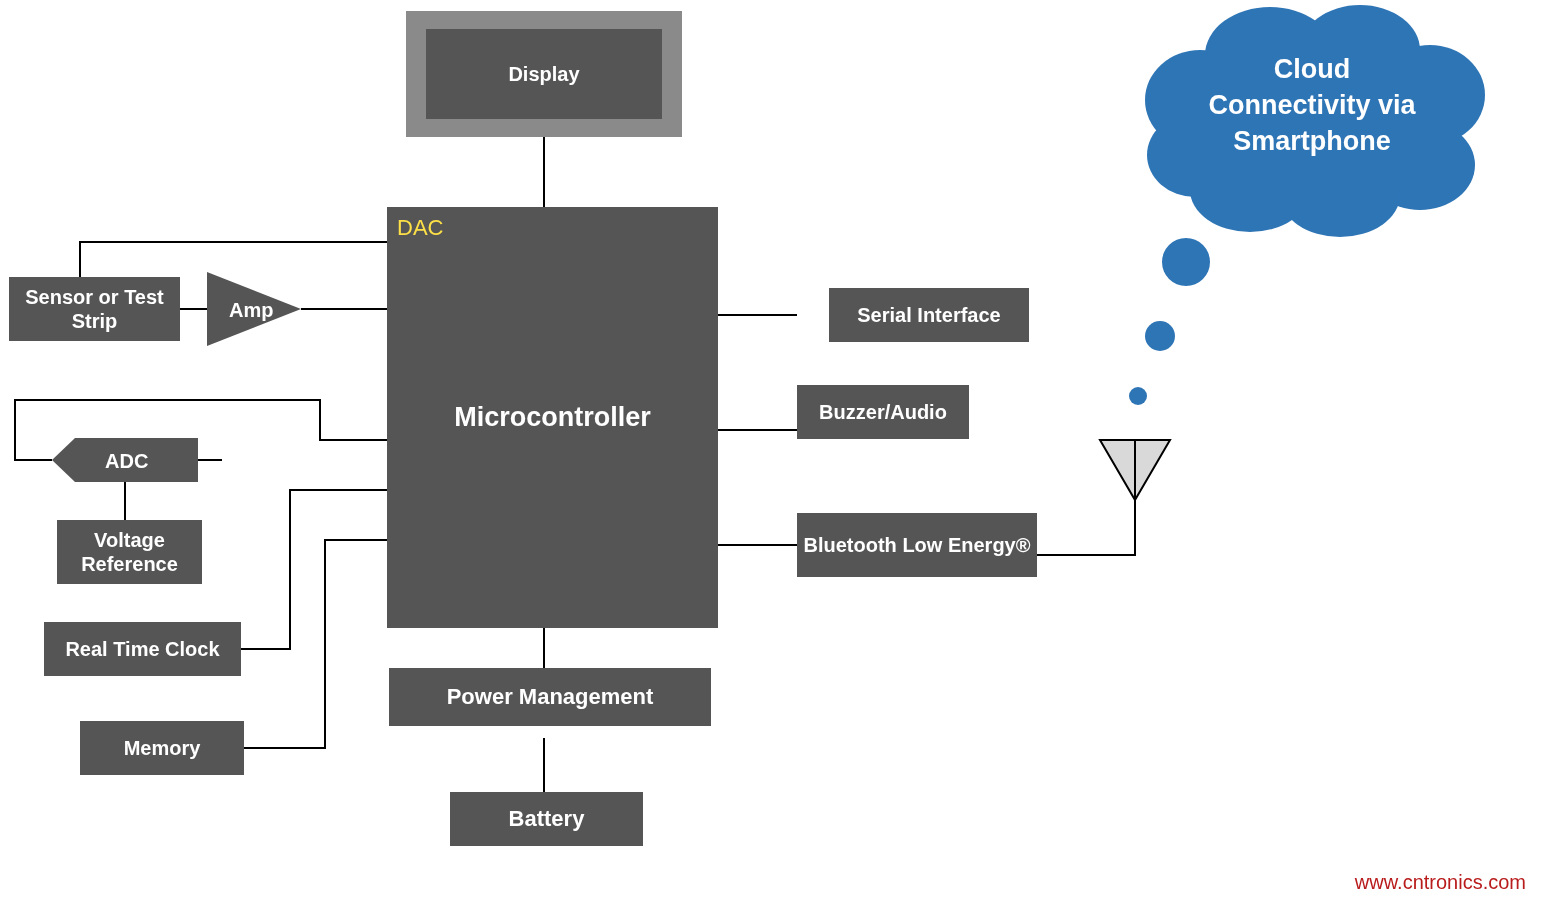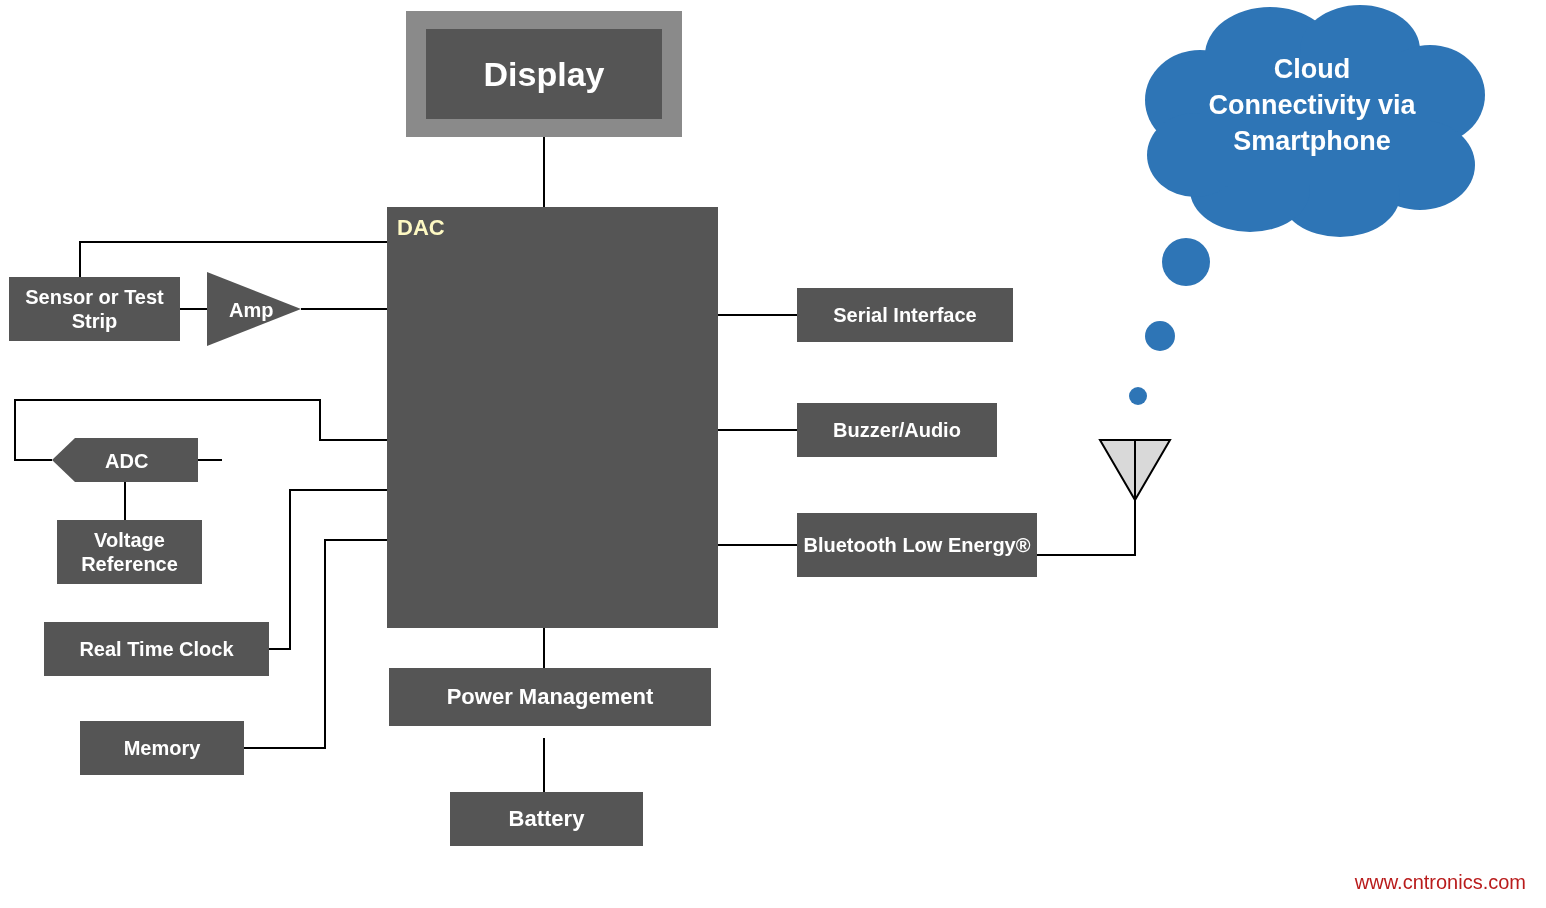--- a/index.html
+++ b/index.html
@@ -79,7 +79,7 @@
 </svg>
 
 <div class="box" style="left:426px;top:29px;width:236px;height:90px">
-  <span class="label" style="font-size:34px">Display</span>
+  <span class="label" style="font-size:20px">Display</span>
 </div>
 
 <div class="box" style="left:387px;top:207px;width:331px;height:421px;justify-content:center">

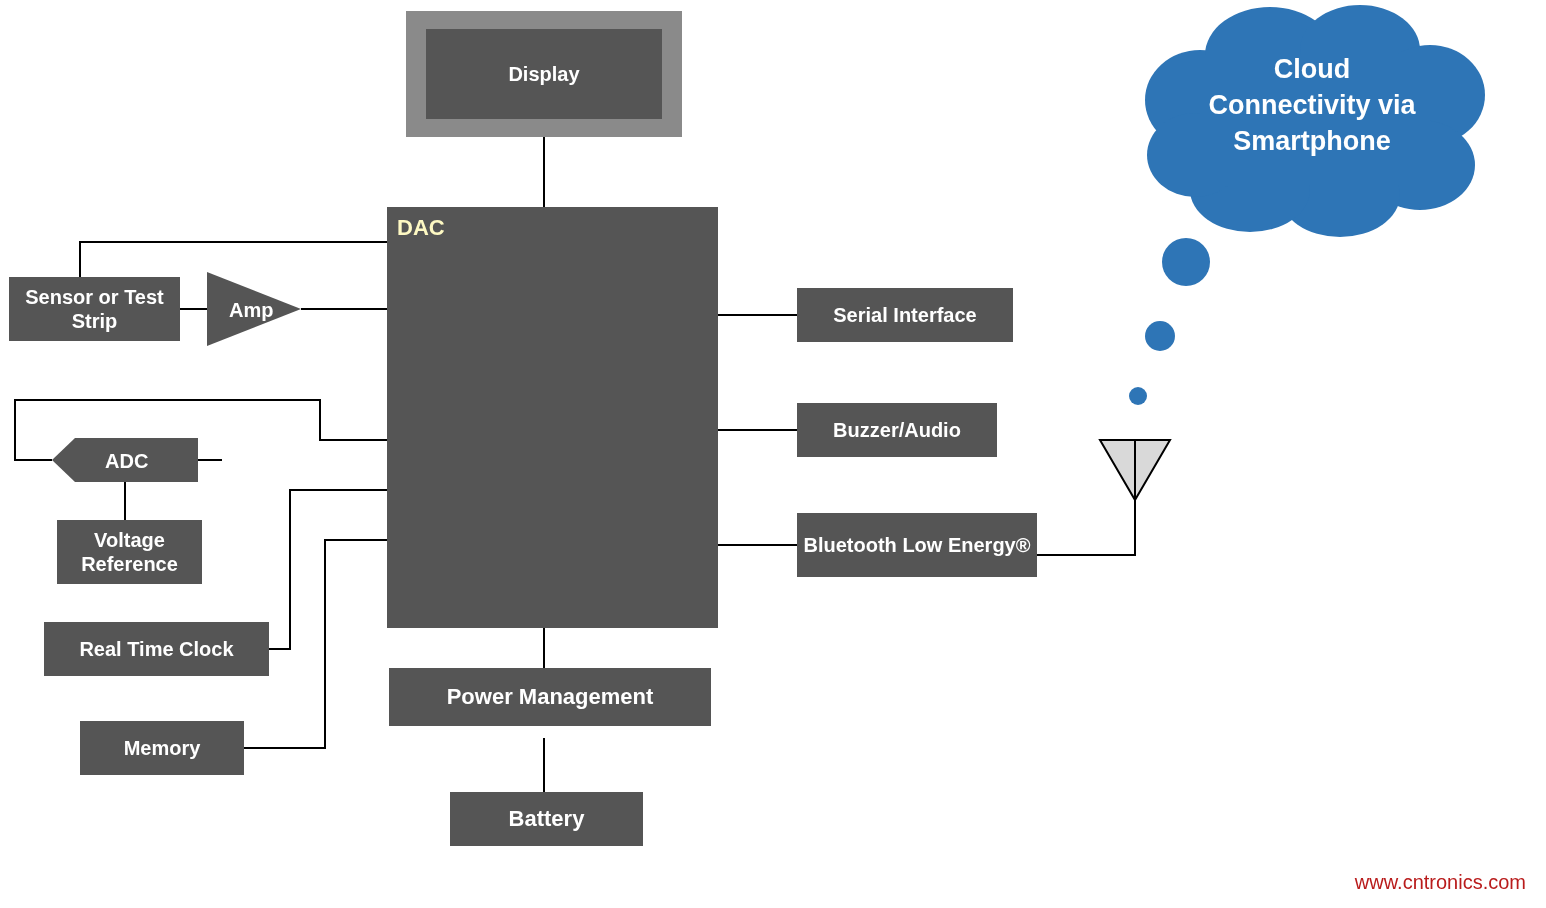--- a/index.html
+++ b/index.html
@@ -5,7 +5,7 @@
   html,body{margin:0;padding:0;width:1546px;height:908px;background:#fff;font-family:Arial,Helvetica,sans-serif;overflow:hidden}
   .box{position:absolute;background:#555555;color:#fff;font-weight:bold;display:flex;align-items:center;justify-content:center;text-align:center;box-sizing:border-box}
   .label{font-size:22px;line-height:1.2;padding:0 6px}
-  .dac-label{position:absolute;color:#fef9c3;font-weight:bold;font-size:22px}
+  .dac-label{position:absolute;color:#fde047;font-weight:normal;font-size:22px}
   svg{position:absolute;top:0;left:0}
   .watermark{position:absolute;color:#b91c1c;font-size:20px}
 </style>

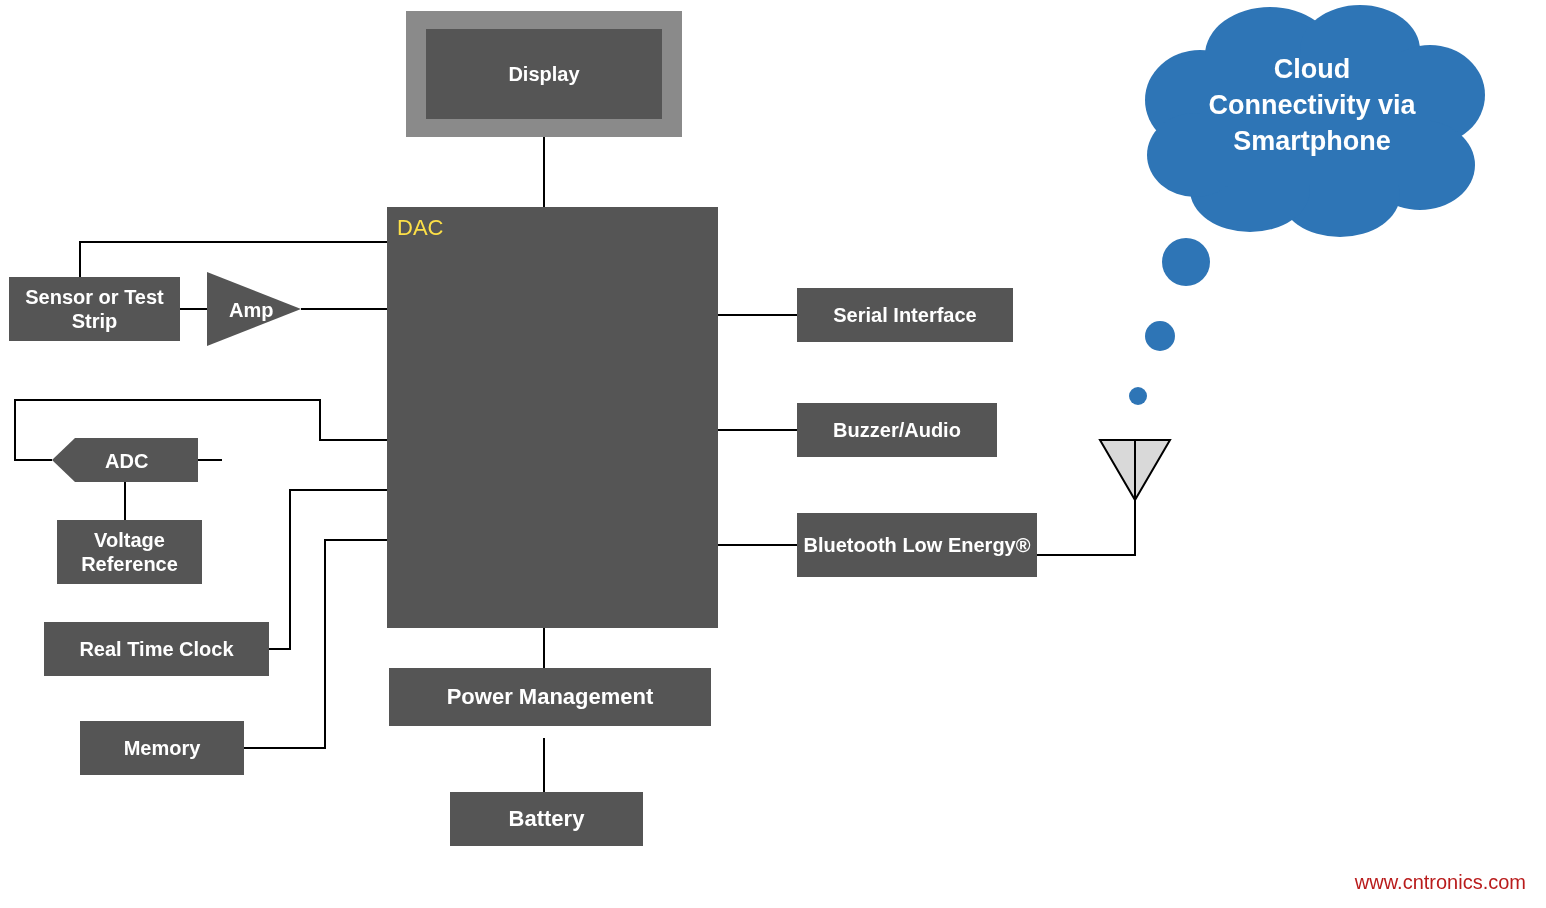--- a/index.html
+++ b/index.html
@@ -102,7 +102,7 @@
   <span class="label" style="font-size:20px">Memory</span>
 </div>
 
-<div class="box" style="left:797px;top:288px;width:216px;height:54px">
+<div class="box" style="left:829px;top:288px;width:200px;height:54px">
   <span class="label" style="font-size:20px">Serial Interface</span>
 </div>
 

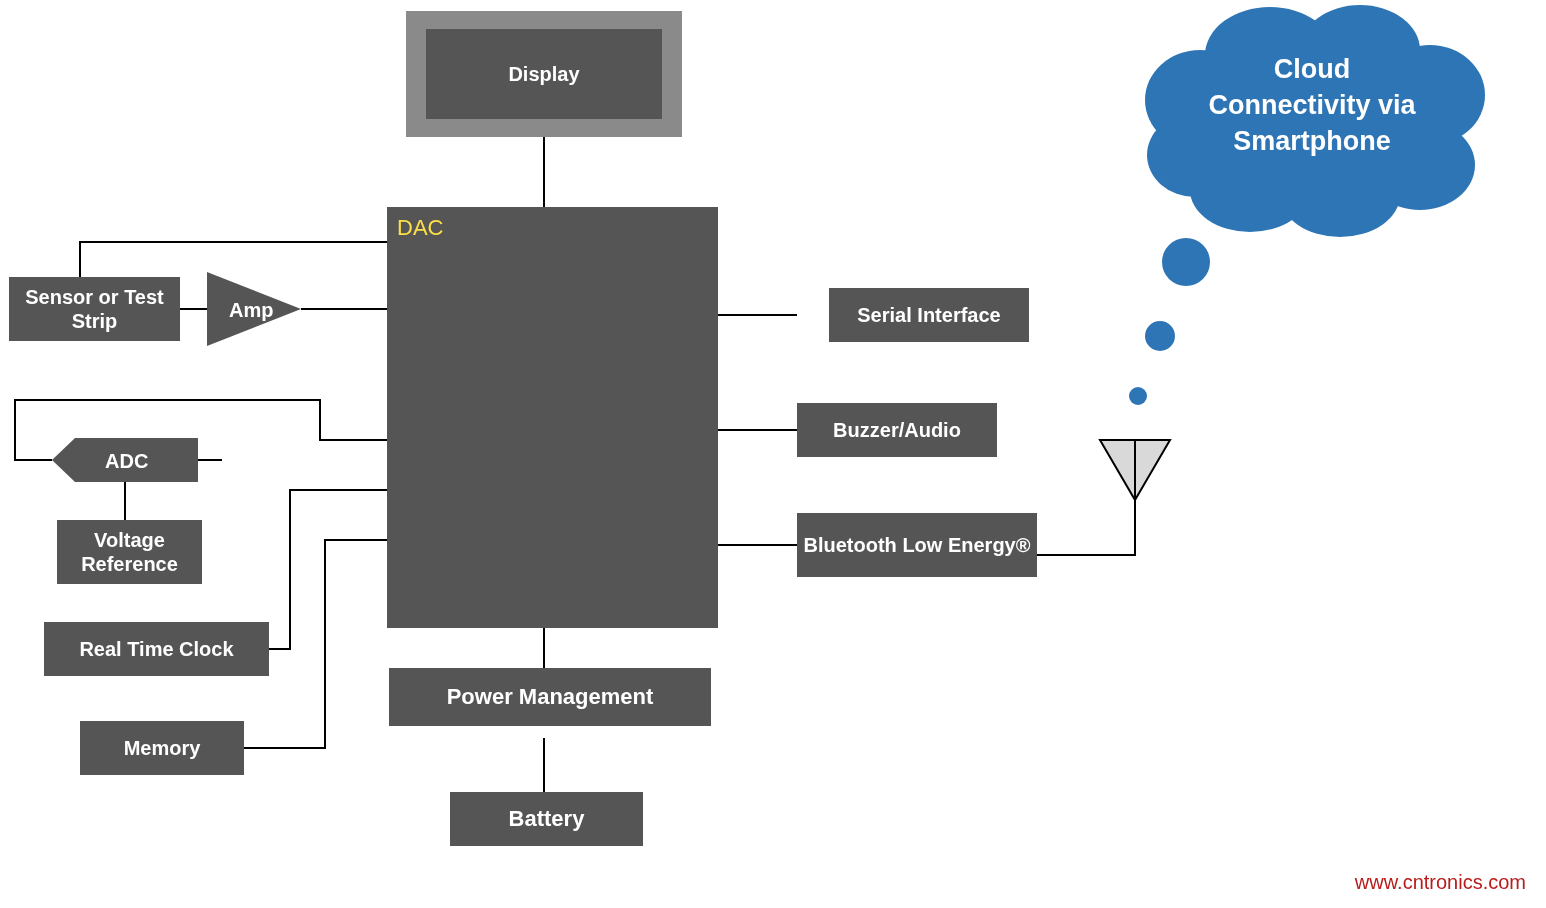--- a/index.html
+++ b/index.html
@@ -83,6 +83,7 @@
 </div>
 
 <div class="box" style="left:387px;top:207px;width:331px;height:421px;justify-content:center">
+  <span class="label" style="font-size:27px">Microcontroller</span>
   <span class="dac-label" style="left:10px;top:8px">DAC</span>
 </div>
 

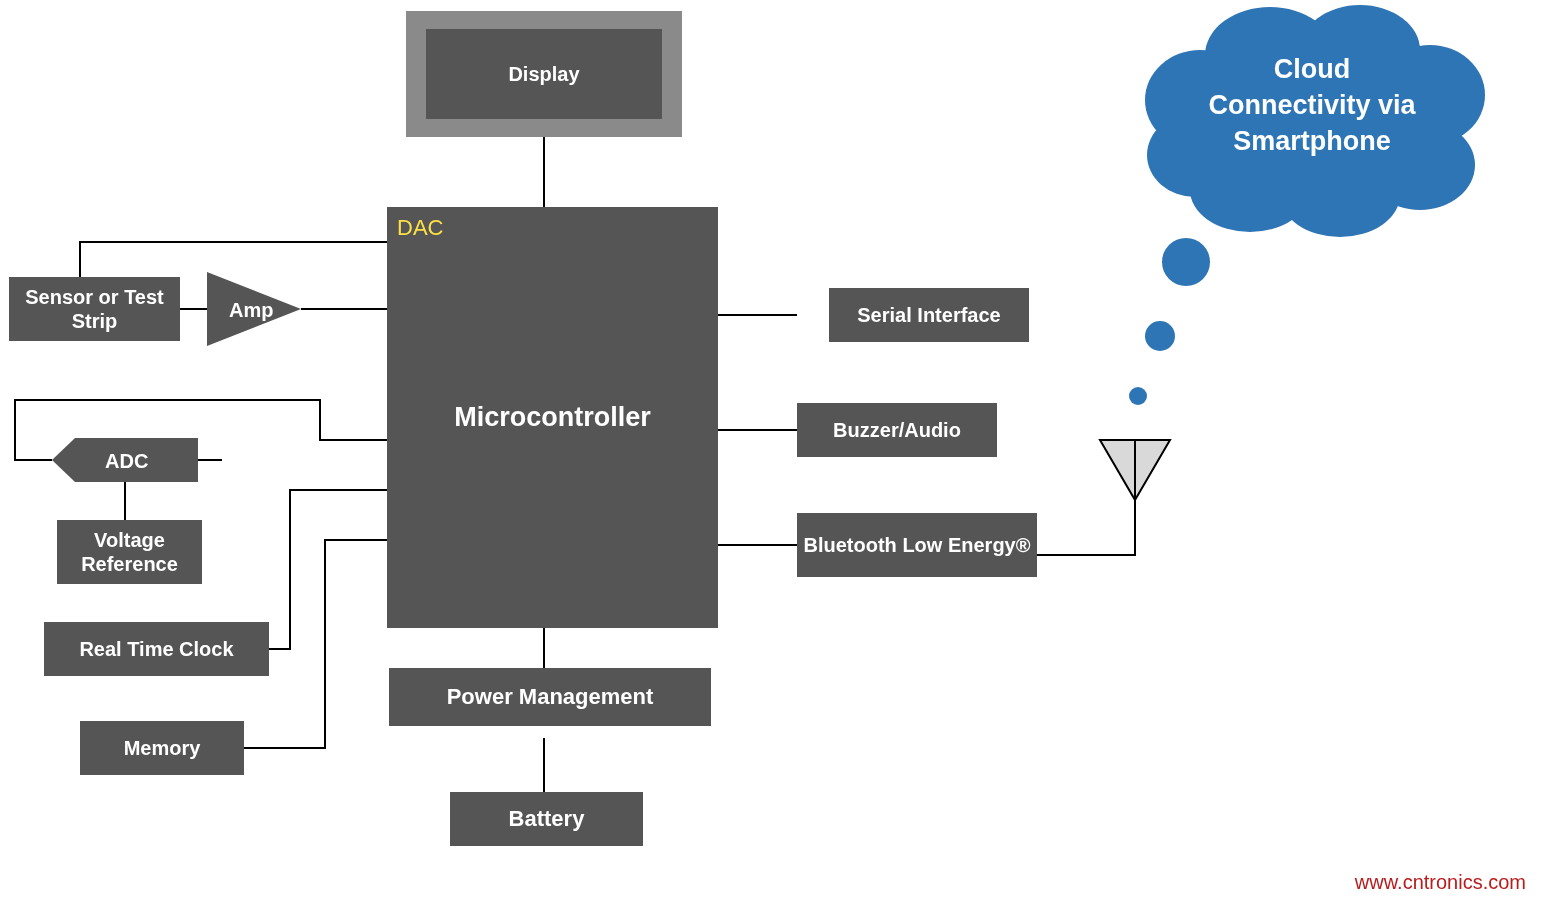--- a/index.html
+++ b/index.html
@@ -107,7 +107,7 @@
   <span class="label" style="font-size:20px">Serial Interface</span>
 </div>
 
-<div class="box" style="left:797px;top:403px;width:200px;height:54px">
+<div class="box" style="left:797px;top:385px;width:172px;height:54px">
   <span class="label" style="font-size:20px">Buzzer/Audio</span>
 </div>
 

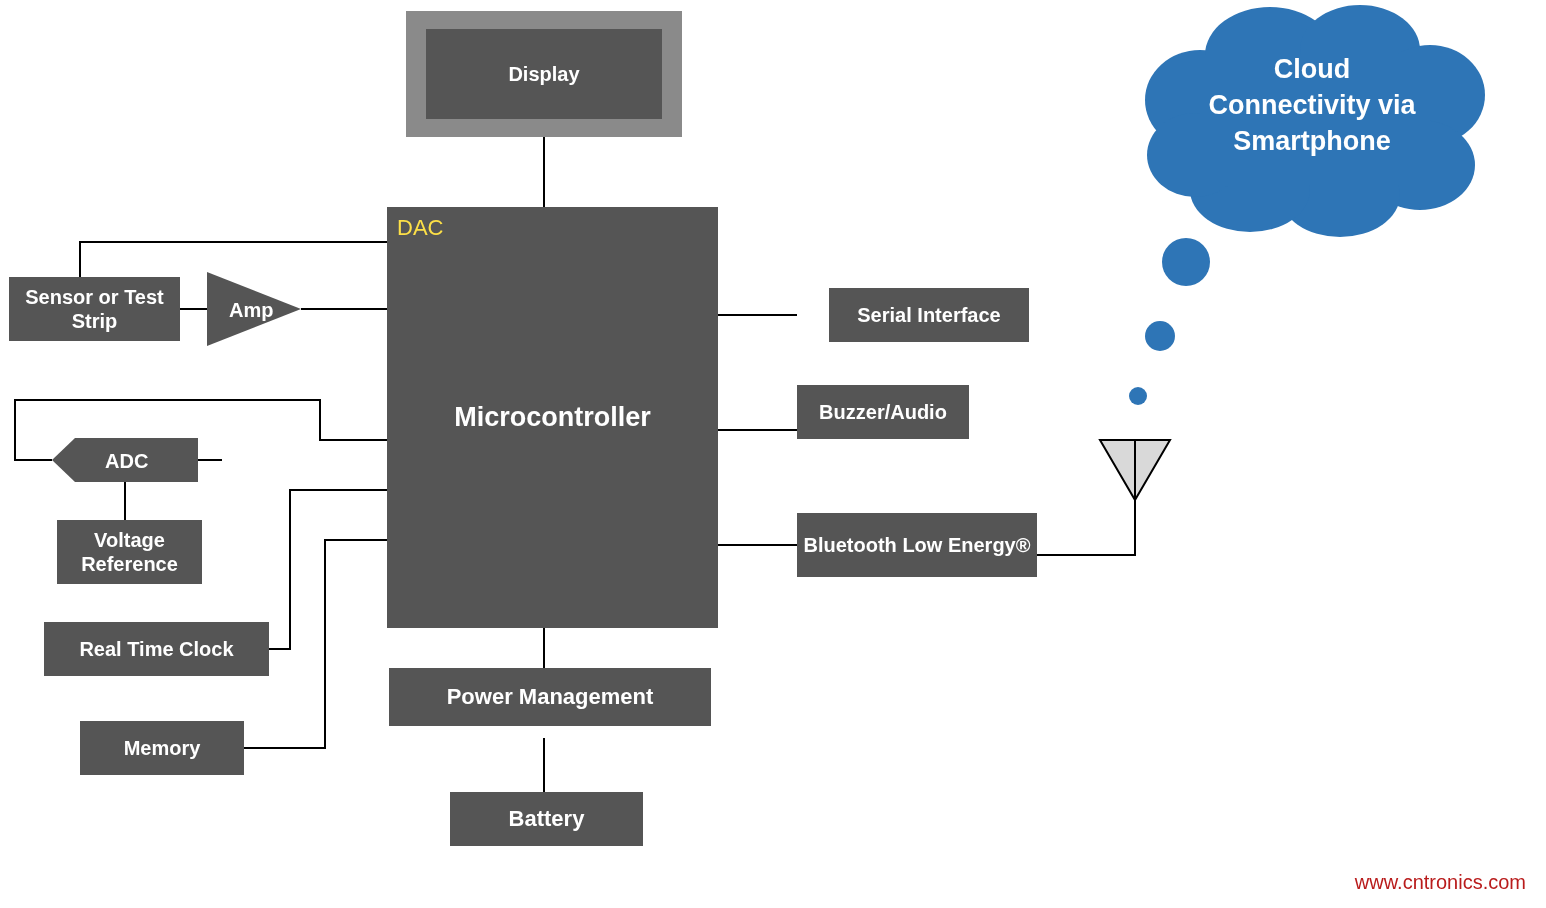--- a/index.html
+++ b/index.html
@@ -95,7 +95,7 @@
   <span class="label" style="font-size:20px">Voltage Reference</span>
 </div>
 
-<div class="box" style="left:44px;top:622px;width:225px;height:54px">
+<div class="box" style="left:44px;top:622px;width:197px;height:54px">
   <span class="label" style="font-size:20px">Real Time Clock</span>
 </div>
 

